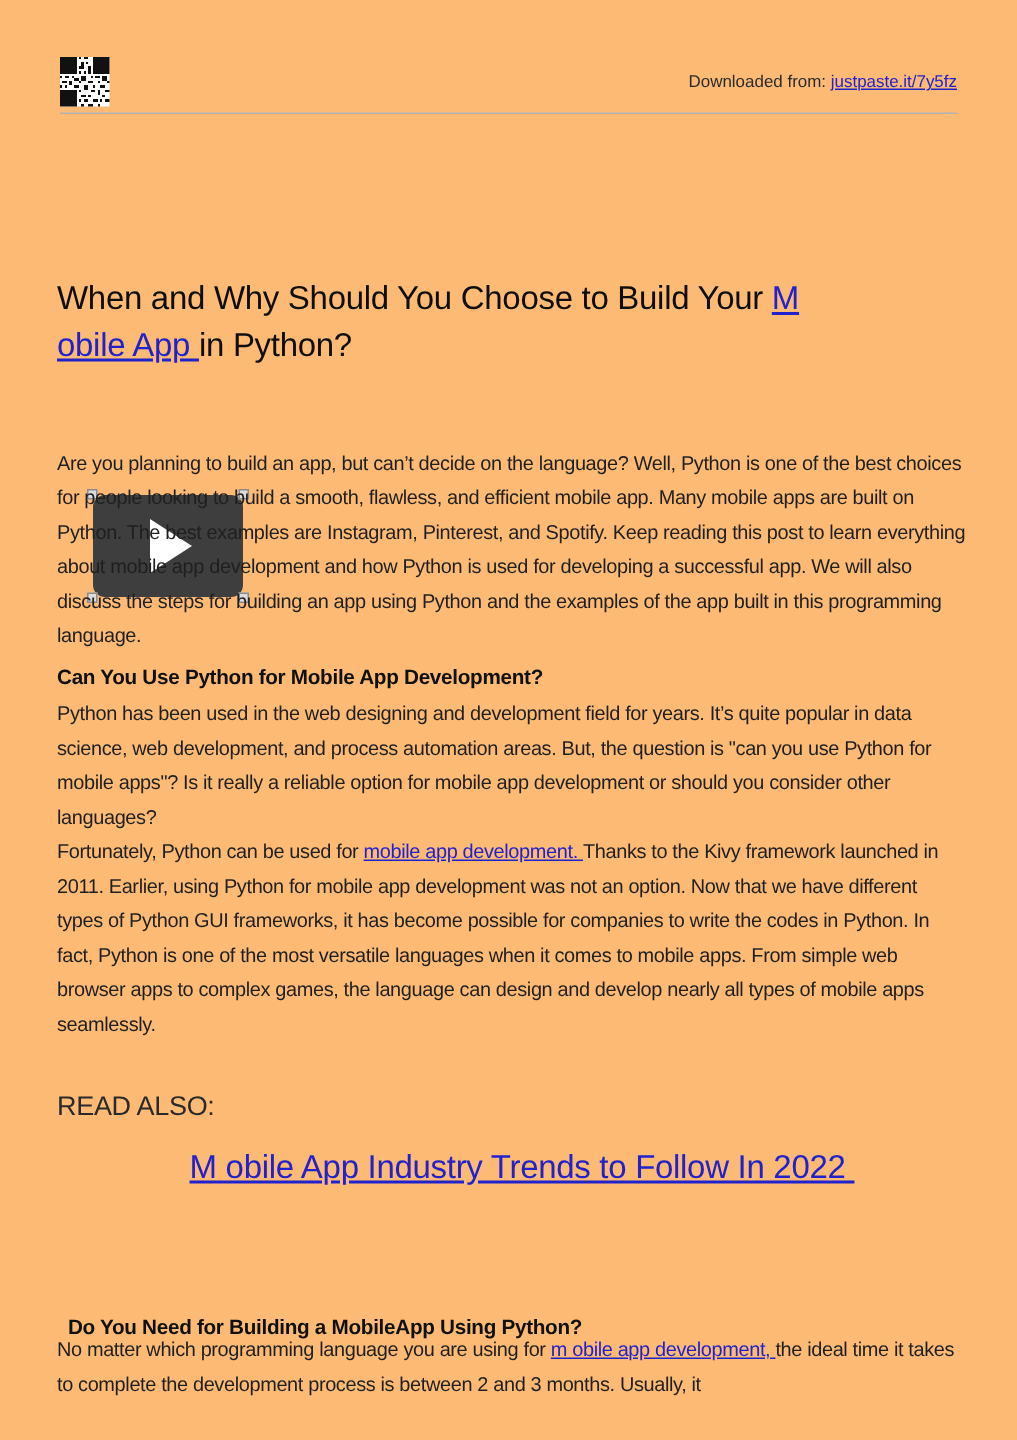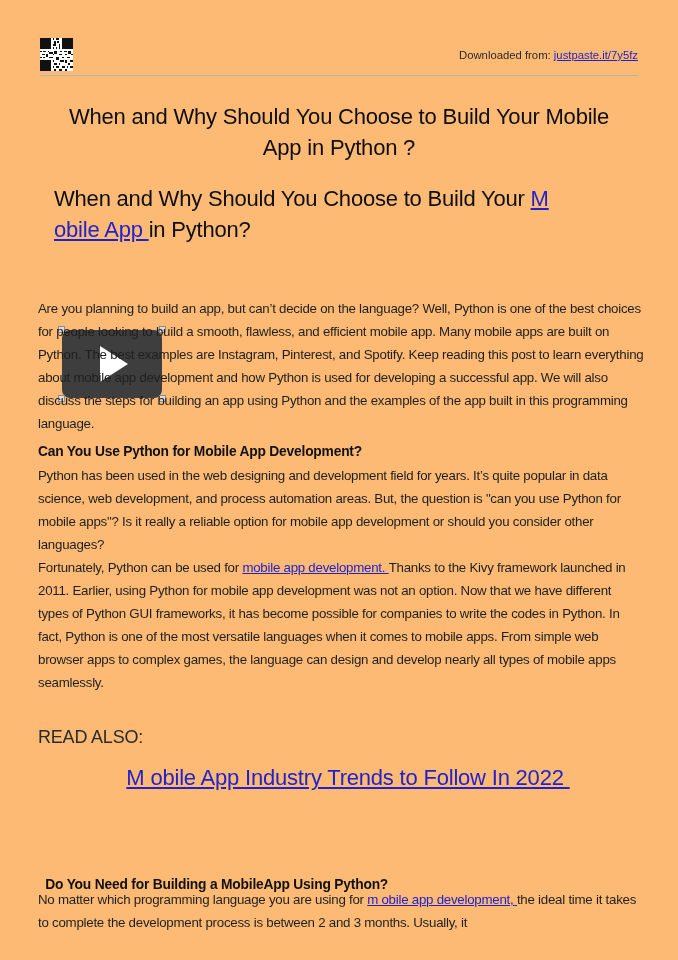--- a/index.html
+++ b/index.html
@@ -119,7 +119,6 @@
 
   <div class="abs divider"></div>
 
-  <div class="abs doc-title">When and Why Should You Choose to Build Your Mobile App in Python ?</div>
 
   <div class="abs article-h"><span>When and Why Should You Choose to Build Your </span><a href="#">M obile App&nbsp;</a><span>in Python?</span></div>
 

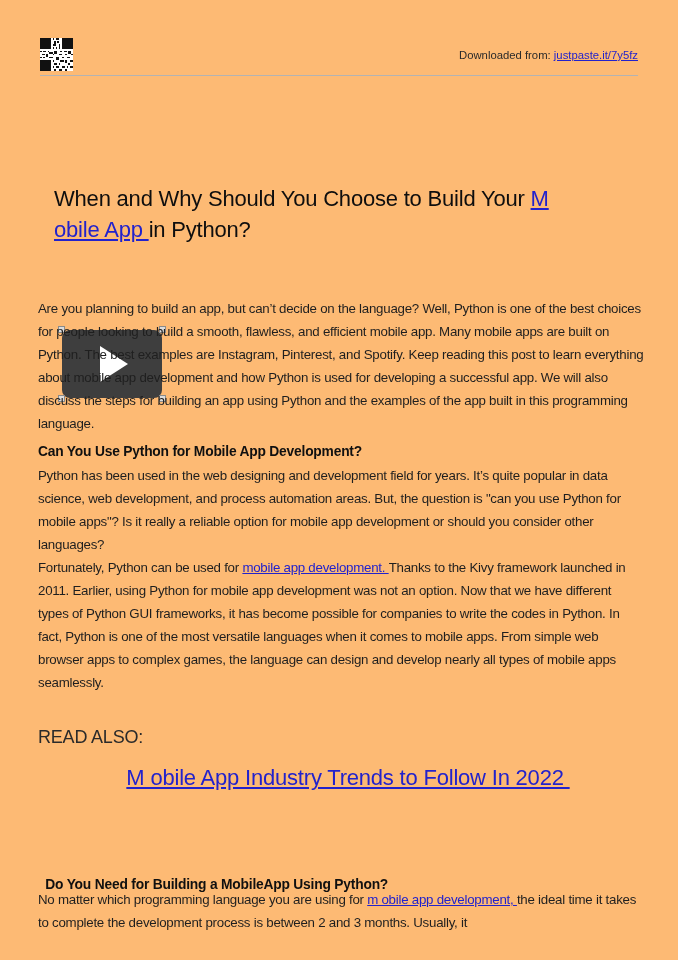--- a/index.html
+++ b/index.html
@@ -20,7 +20,7 @@
   .divider{top:75px;left:40px;width:598px;height:1px;background:#b3b3b3;}
   
   .doc-title{top:101px;left:49px;width:580px;text-align:center;font-size:22px;line-height:31px;color:#0e0e0e;letter-spacing:-0.2px;}
-  .article-h{top:183px;left:54px;width:500px;font-size:22px;line-height:31px;color:#0e0e0e;letter-spacing:-0.2px;}
+  .article-h{top:183px;left:38px;width:500px;font-size:22px;line-height:31px;color:#0e0e0e;letter-spacing:-0.2px;}
   
   .body-text{font-size:13.3px;line-height:23px;letter-spacing:-0.25px;color:#1f1f1f;}
   .p-intro{top:257px;left:38px;width:606px;}

